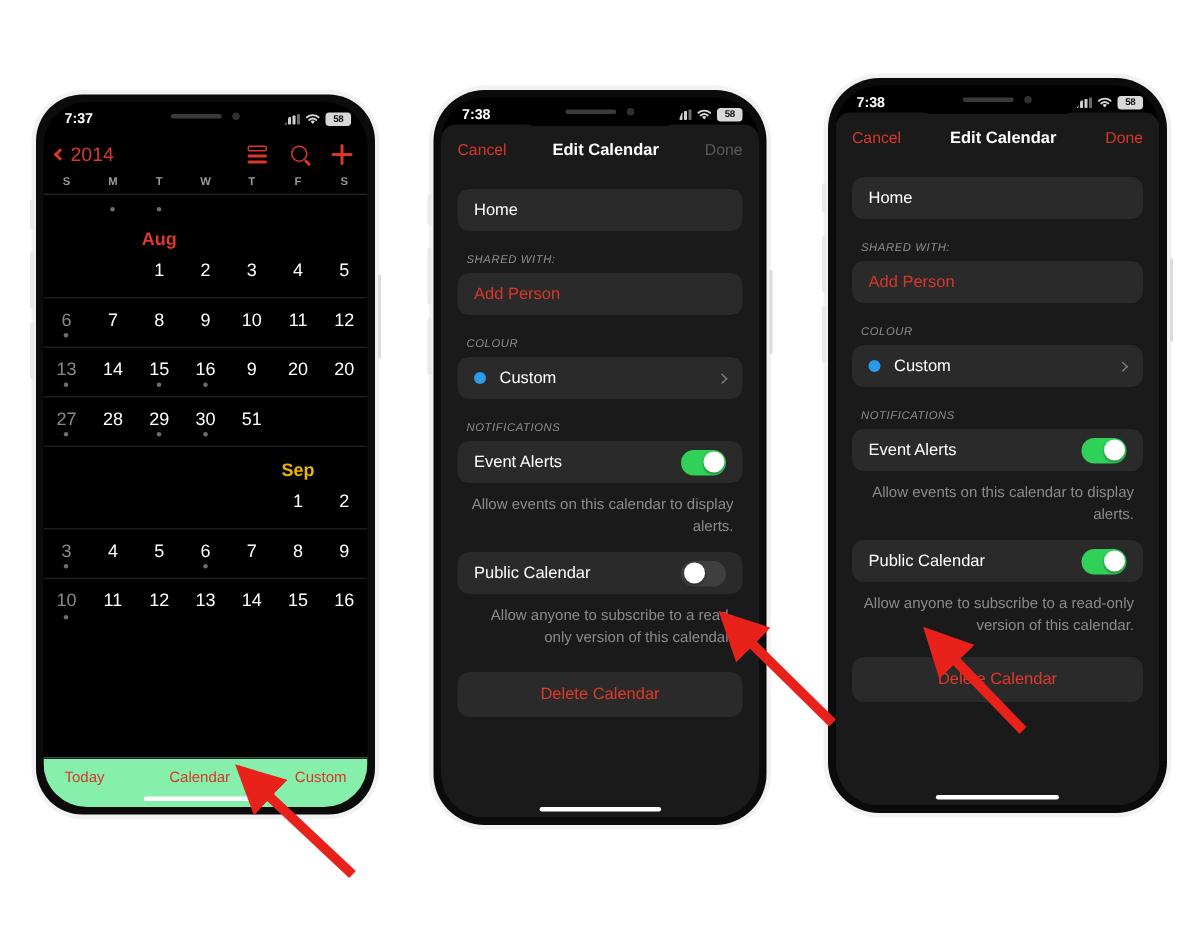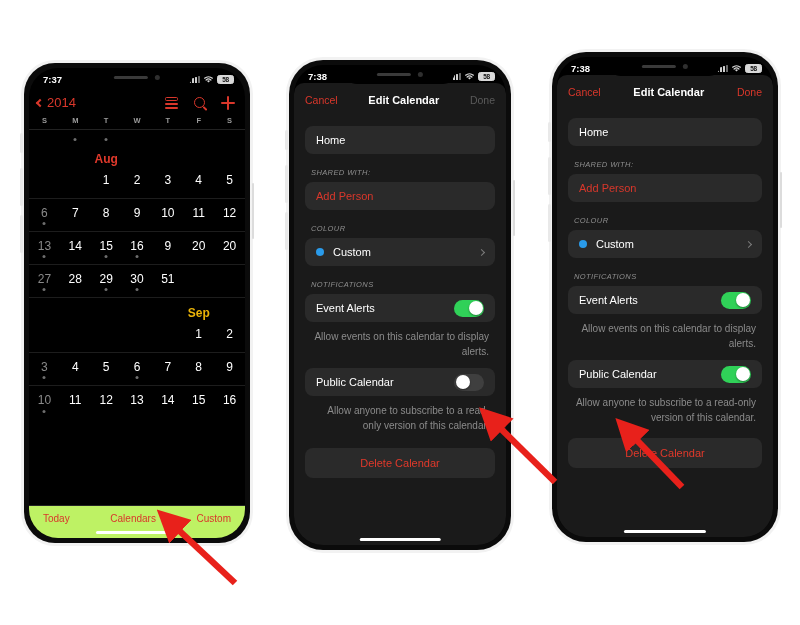--- a/index.html
+++ b/index.html
@@ -141,7 +141,7 @@
   .m-sep { color: #eab308; }
   .tabbar {
     position: absolute; bottom: 0; left: 0; right: 0; height: 33px;
-    background: #bef264; border-top: 0.5px solid #242424;
+    background: #86efac; border-top: 0.5px solid #242424;
     display: flex; align-items: center; justify-content: space-between;
     padding: 0 14px 8px 14px;
     font-size: 10px; color: #d9372b; text-align: right;

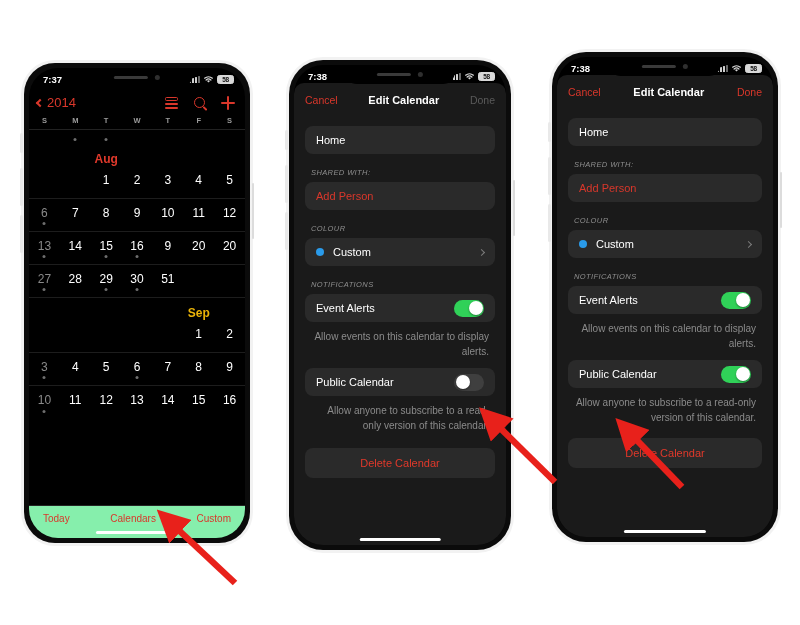--- a/index.html
+++ b/index.html
@@ -365,7 +365,7 @@
 
       <div class="tabbar">
         <span>Today</span>
-        <span>Calendars</span>
+        <span>Calendar</span>
         <span>Custom</span>
       </div>
       <div class="home-ind"></div>

